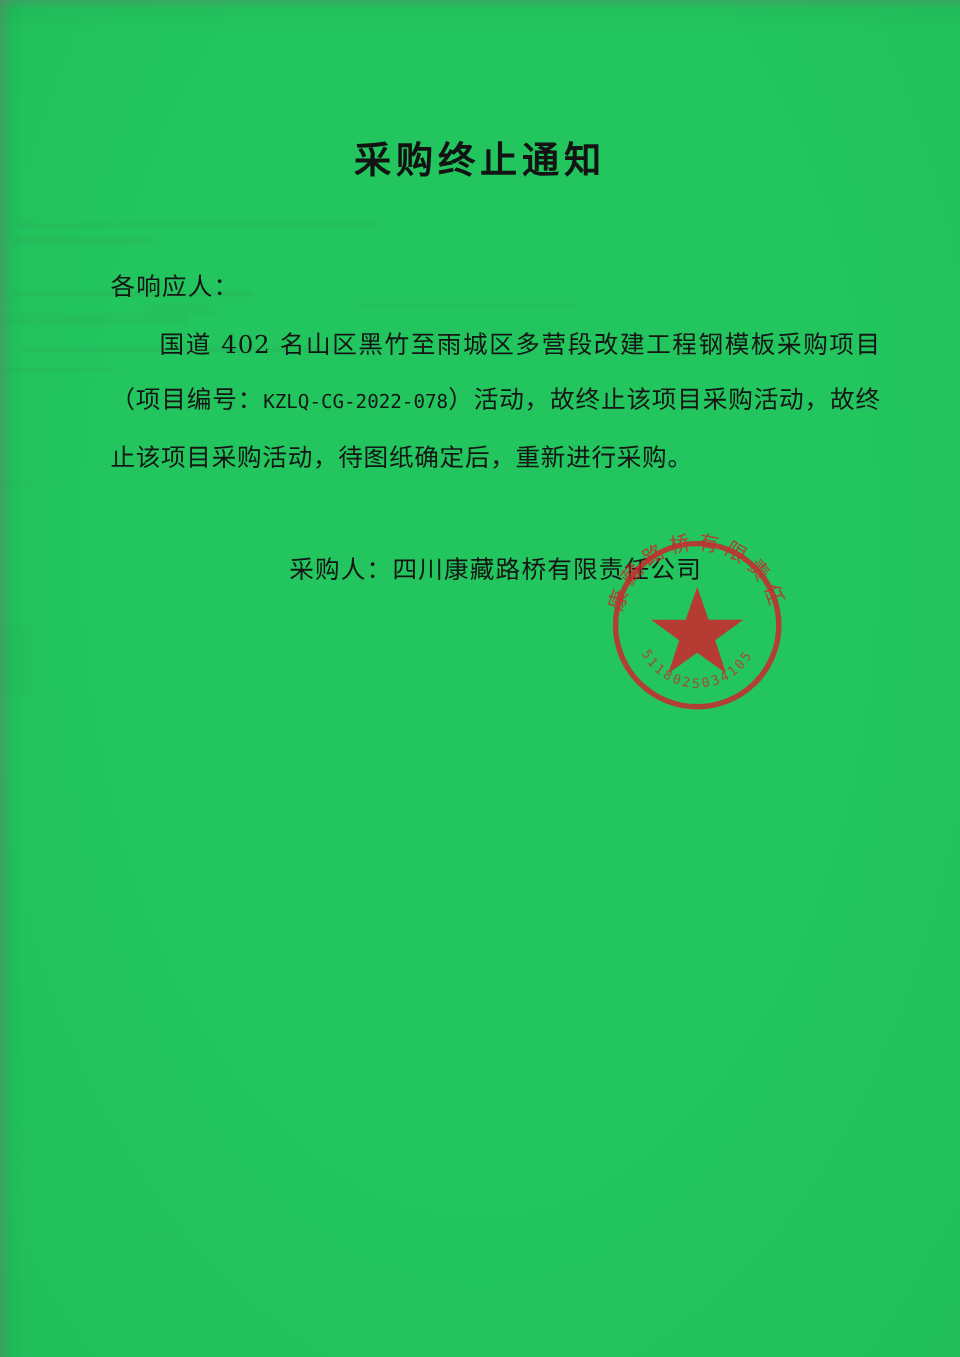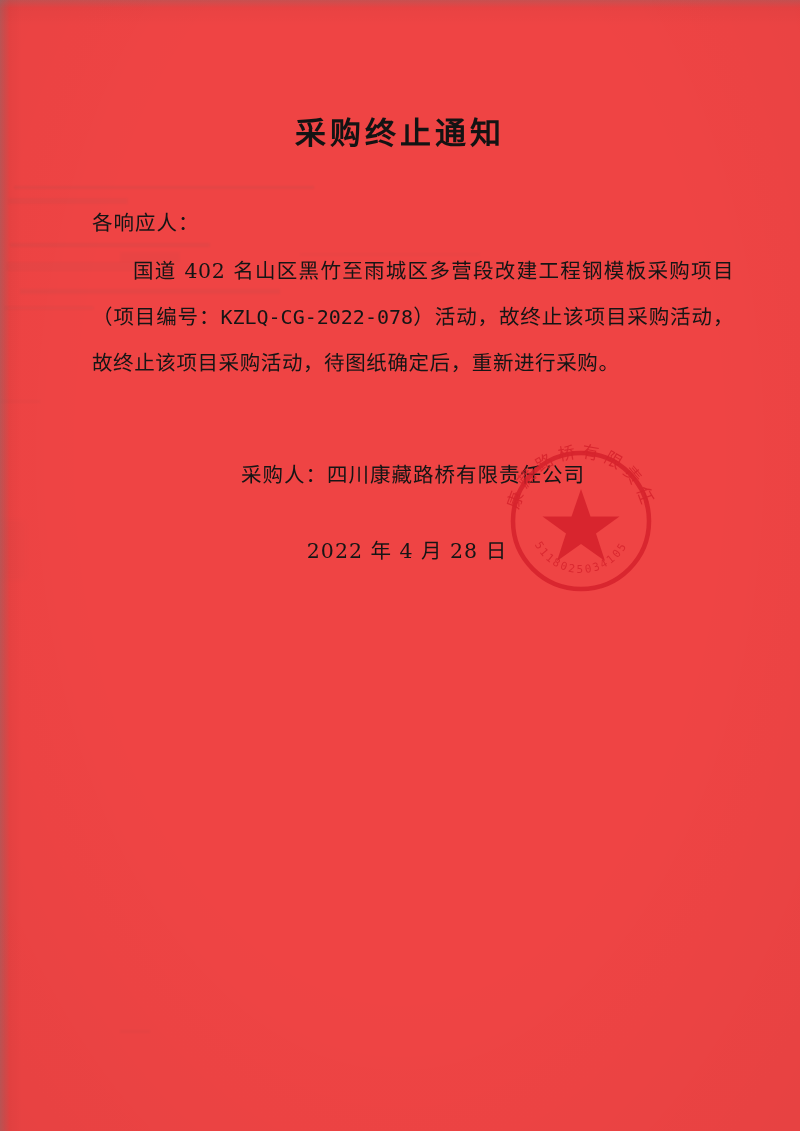--- a/index.html
+++ b/index.html
@@ -16,7 +16,7 @@
     width: 800px;
     height: 1131px;
     margin: 0 auto;
-    background: #ef4444;
+    background: #22c55e;
     overflow: hidden;
   }
   

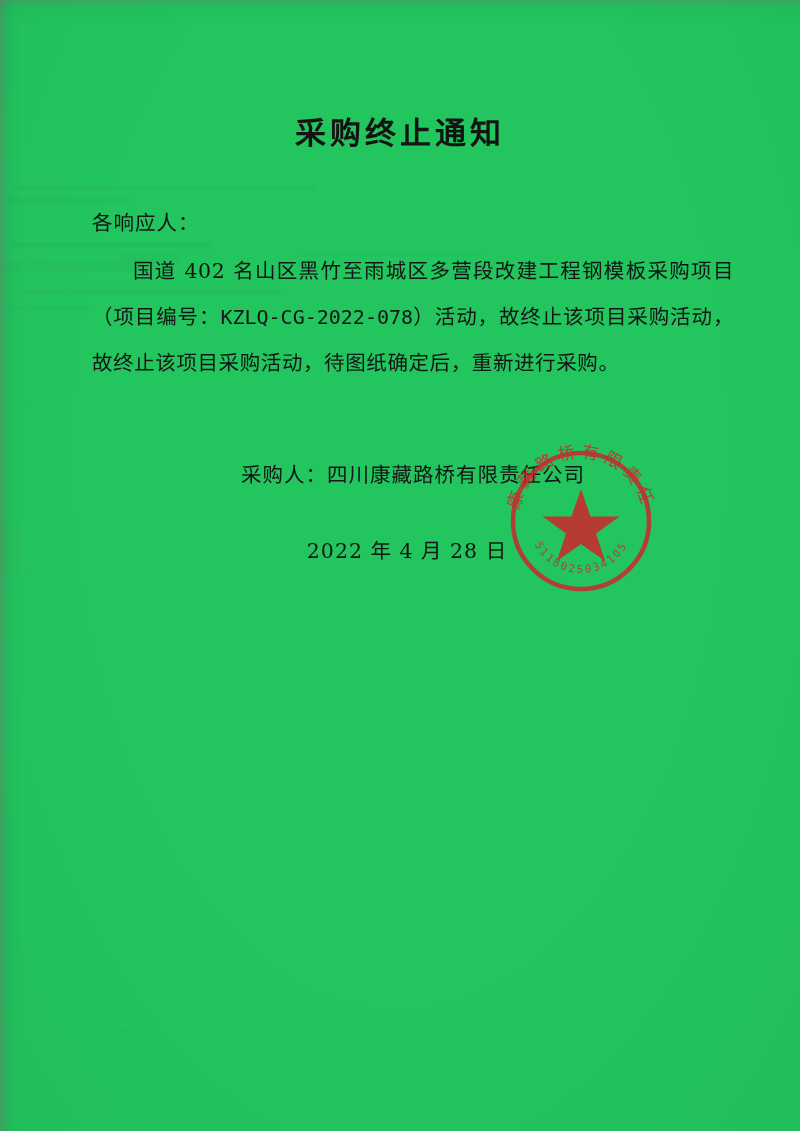--- a/index.html
+++ b/index.html
@@ -77,7 +77,7 @@
 
   .body-block {
     position: absolute;
-    top: 200px;
+    top: 216px;
     left: 92px;
     width: 642px;
     color: #151515;

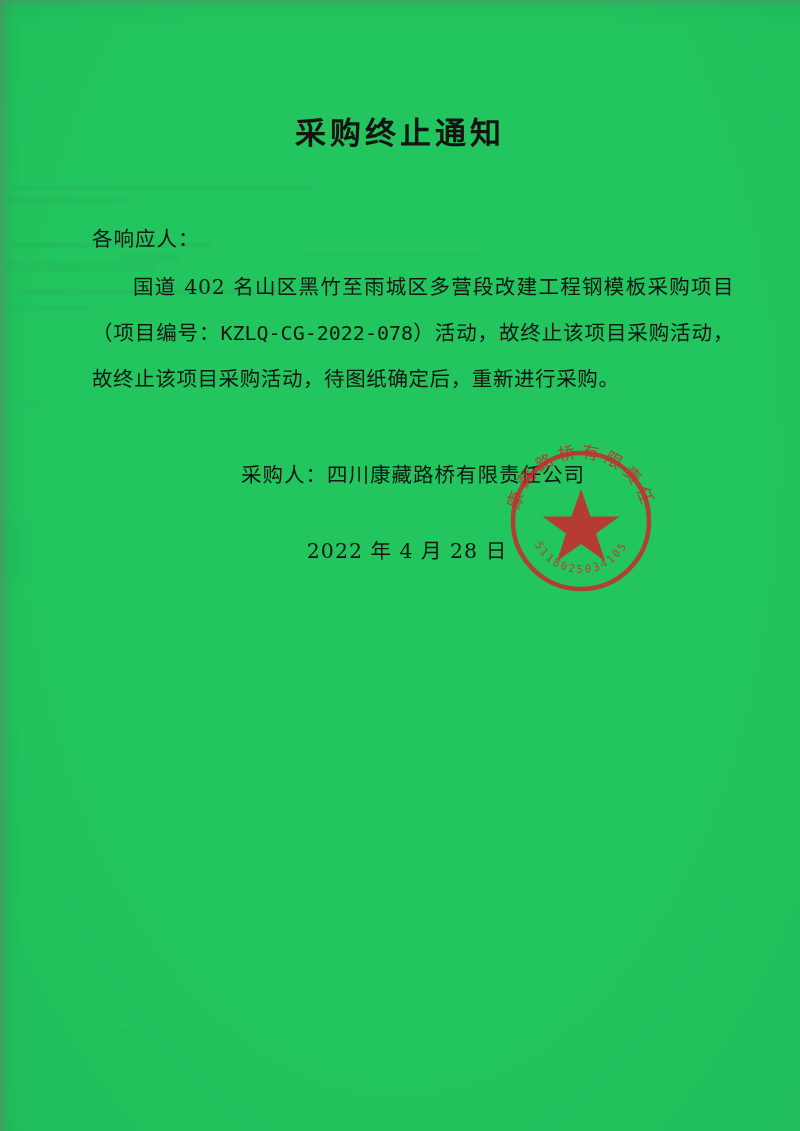--- a/index.html
+++ b/index.html
@@ -96,7 +96,7 @@
   }
   .mono-code {
     font-family: "DejaVu Sans Mono", "Liberation Mono", monospace;
-    font-size: 20px;
+    font-size: 16px;
     letter-spacing: 0px;
   }
 

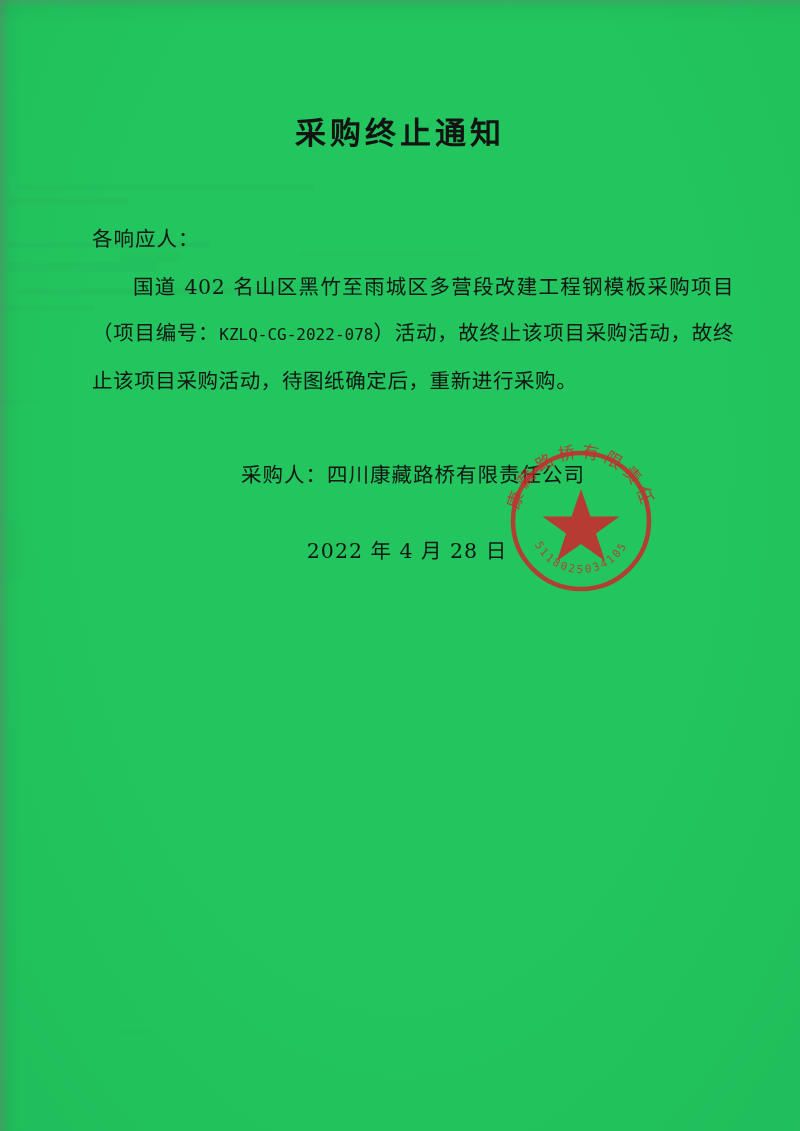--- a/index.html
+++ b/index.html
@@ -167,7 +167,6 @@
     <div class="sign-line">
       <span>采购人：</span><span>四川康藏路桥有限责任公司</span>
     </div>
-    <div class="date-line num">2022 年 4 月 28 日</div>
   </div>
 
   <div class="seal">

